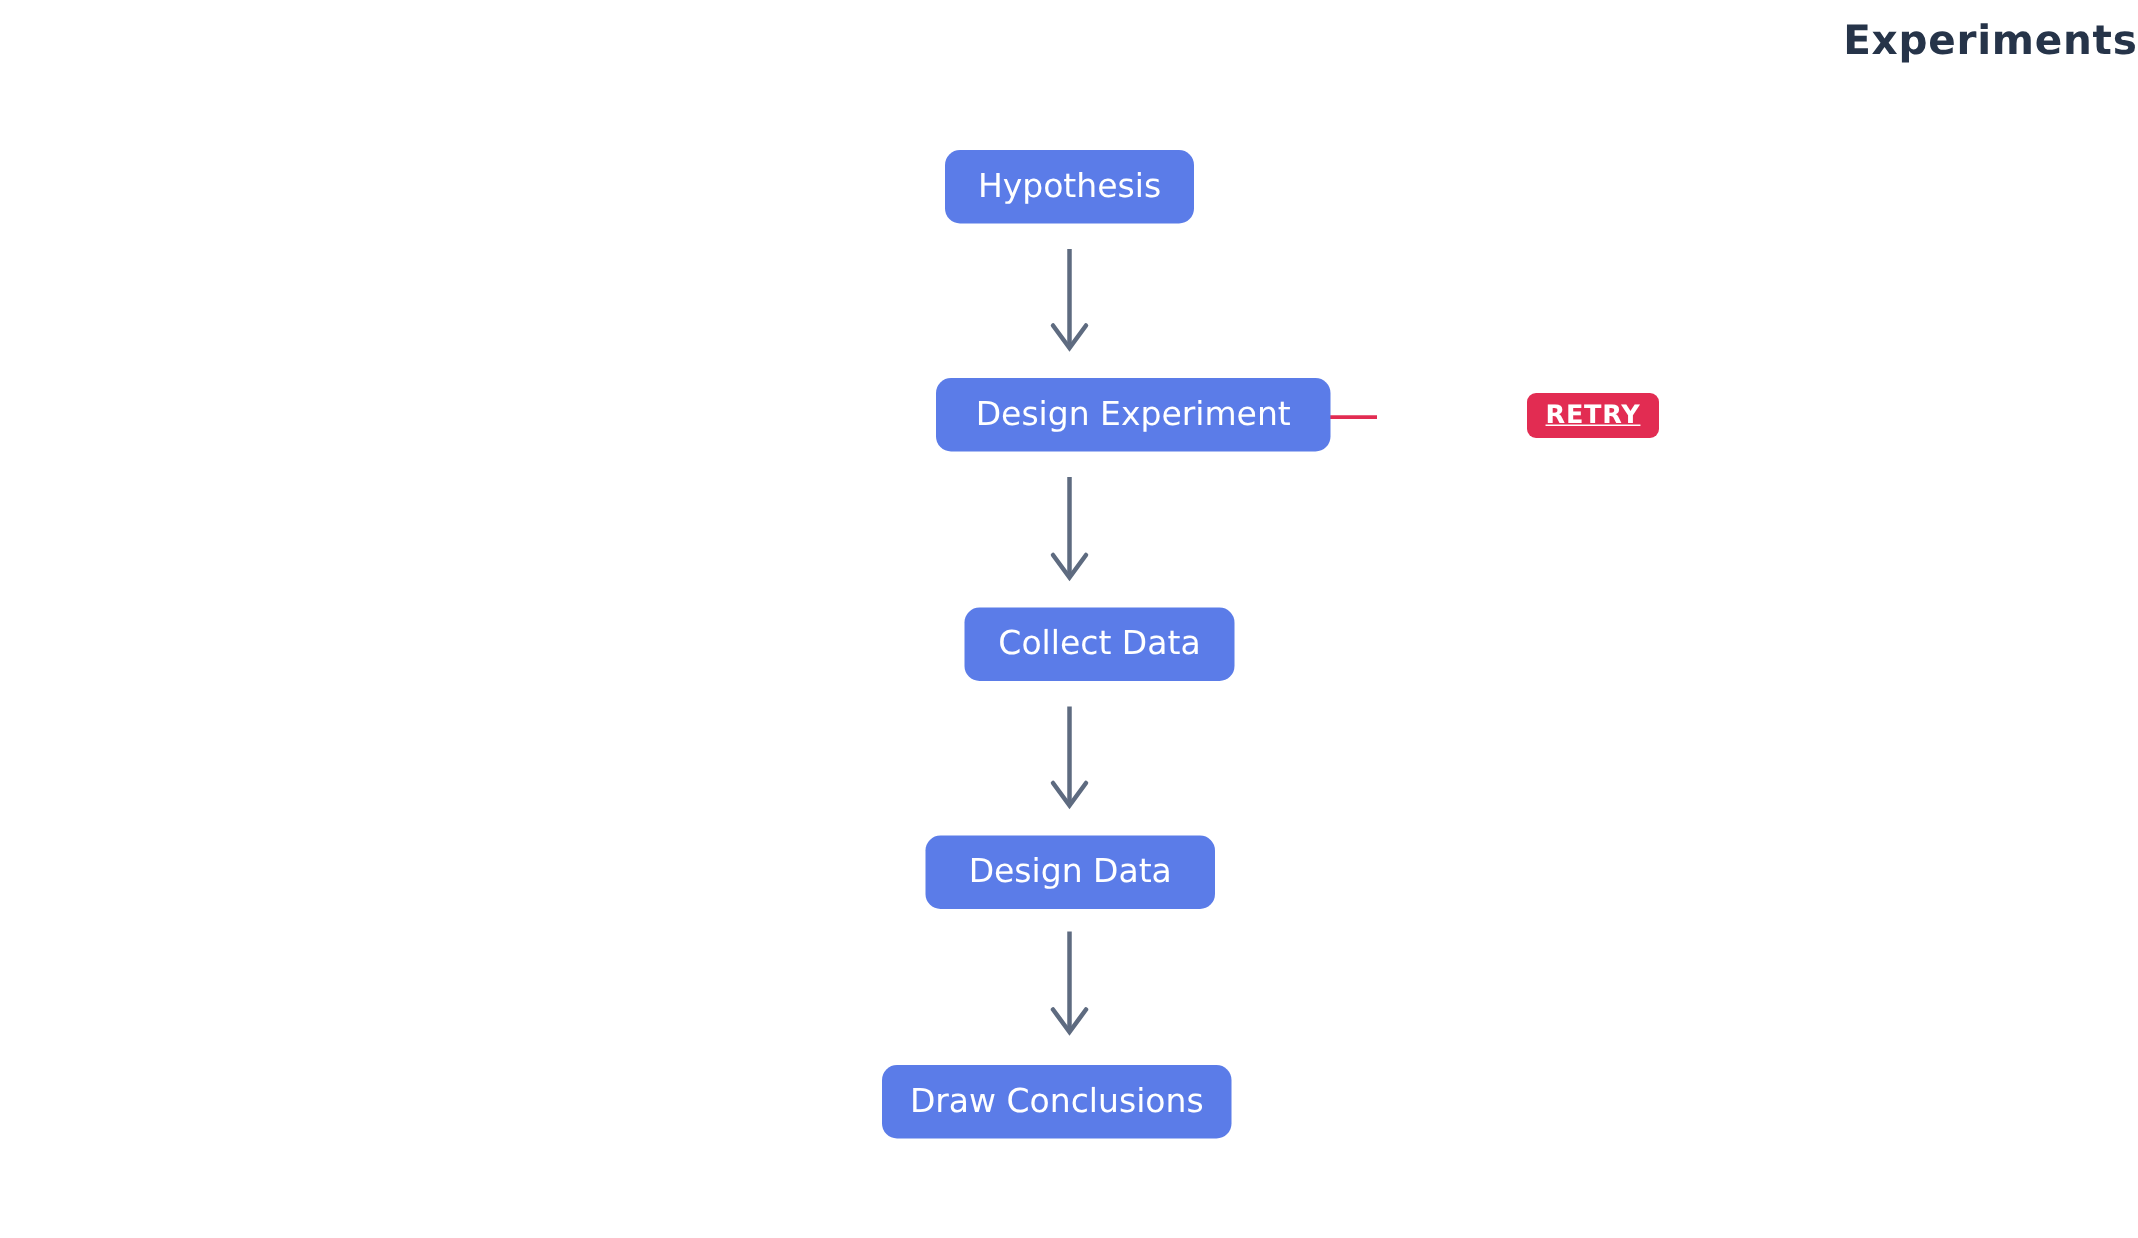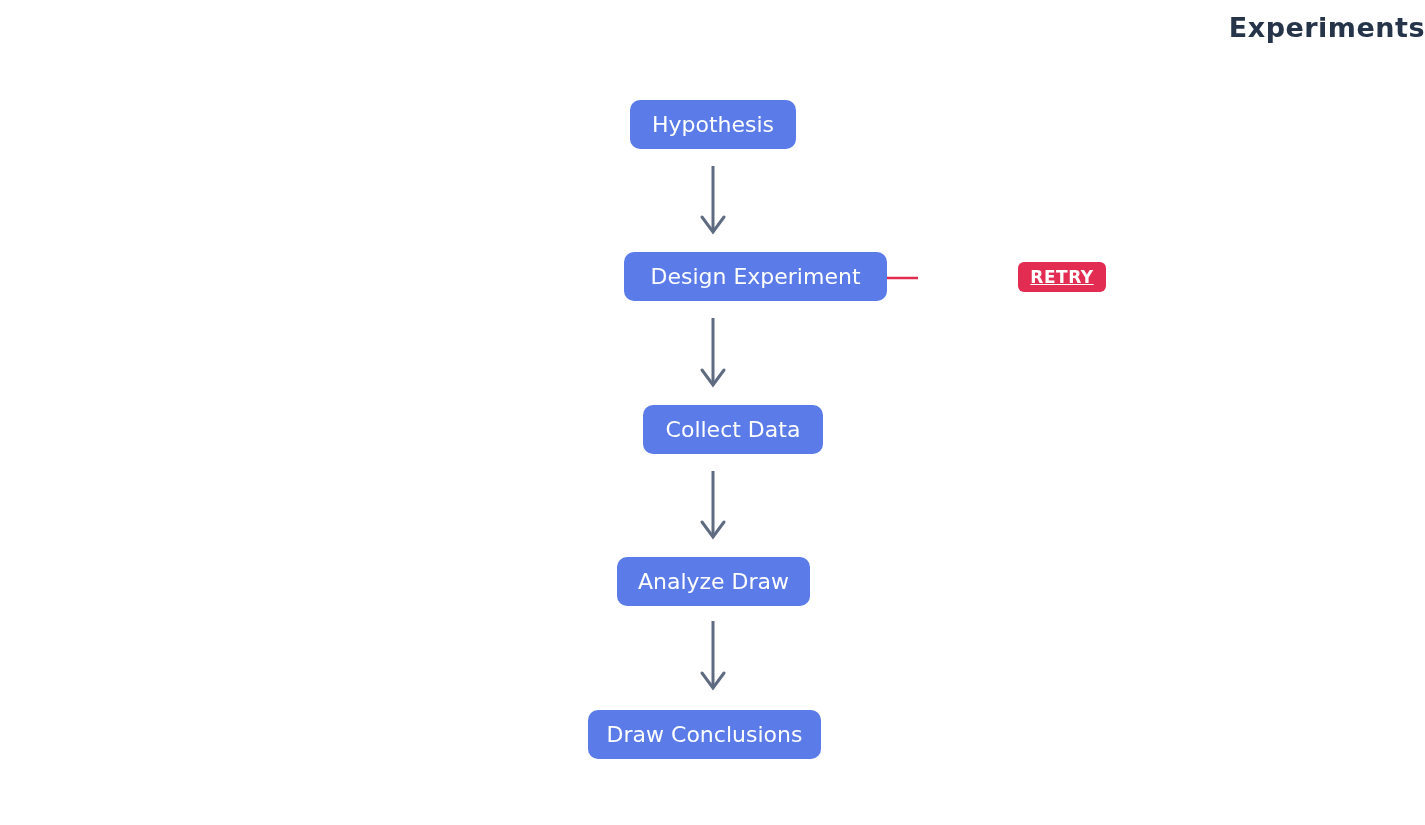--- a/index.html
+++ b/index.html
@@ -86,7 +86,7 @@
   </div>
 
   <div class="node node-analyze">
-    <span>Analyze Draw</span>
+    <span>Design Data</span>
   </div>
 
   <div class="node node-draw">

